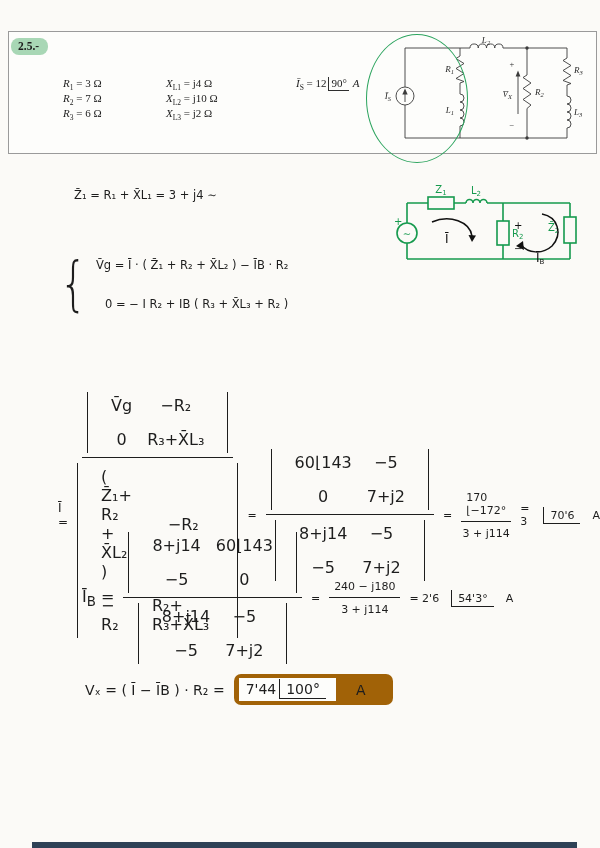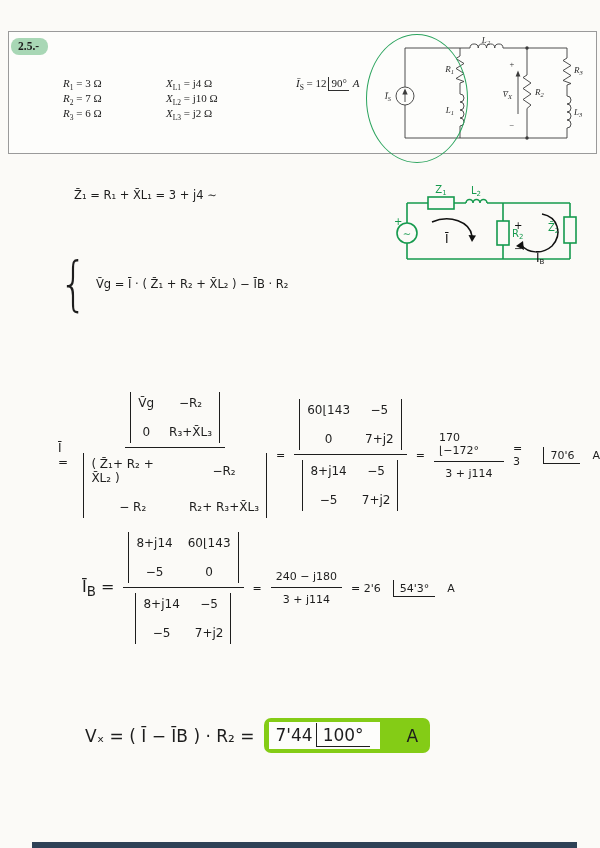--- a/index.html
+++ b/index.html
@@ -127,6 +127,7 @@
     <span class="brace">{</span>
     <span class="syslines">
       <span>V̄g = Ī · ( Z̄₁ + R₂ + X̄L₂ ) − ĪB · R₂</span>
+      <span>0 = − I R₂ + IB ( R₃ + X̄L₃ + R₂ )</span>
     </span>
   </div>
 

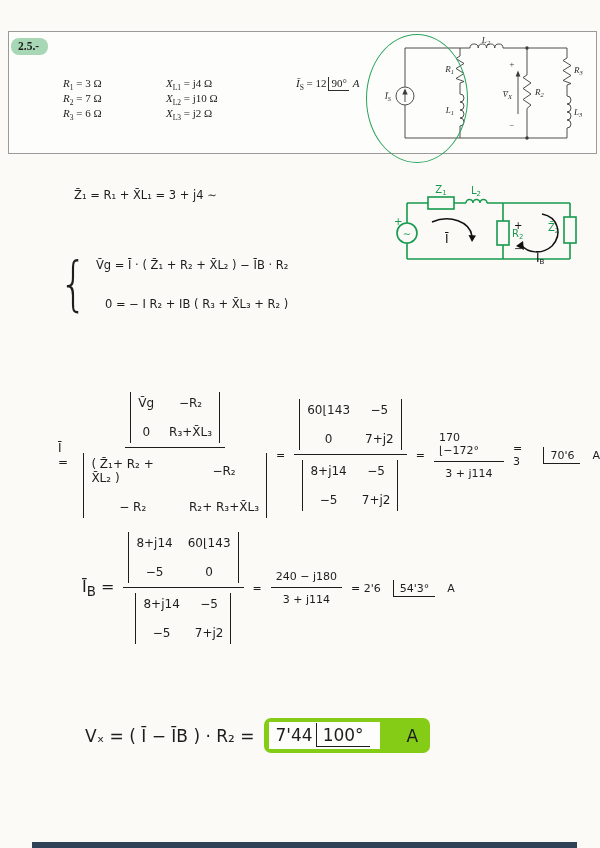--- a/index.html
+++ b/index.html
@@ -42,7 +42,7 @@
   .eqrow{position:absolute;display:flex;align-items:center;gap:9px;font-size:11px;}
   .det{display:inline-grid;grid-template-columns:auto auto;column-gap:14px;row-gap:8px;
        border-left:1.5px solid #1d1d1d;border-right:1.5px solid #1d1d1d;
-       padding:4px 7px;font-size:12px;justify-items:center;align-items:center;gap:15px;}
+       padding:4px 23px;font-size:16px;justify-items:center;align-items:center;gap:15px;}
   .frac{display:inline-flex;flex-direction:column;align-items:center;gap:4px;}
   .fnum{border-bottom:1.5px solid #1d1d1d;padding:0 5px 4px;display:inline-flex;align-items:center;}
   .fden{padding-top:1px;}

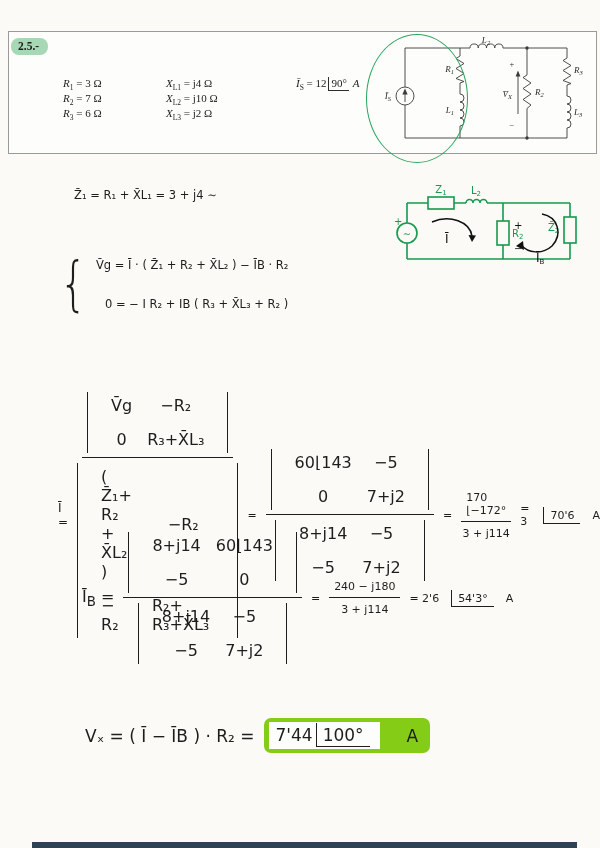--- a/index.html
+++ b/index.html
@@ -243,7 +243,7 @@
     <span>A</span>
   </div>
 
-  <div class="eqrow" style="left:85px;top:674px;font-size:17px;margin-top:44px;">
+  <div class="eqrow" style="left:85px;top:674px;font-size:14px;">
     <span>Vₓ = ( Ī − ĪB ) · R₂ =</span>
     <span class="ansbox">
       <span class="inner">

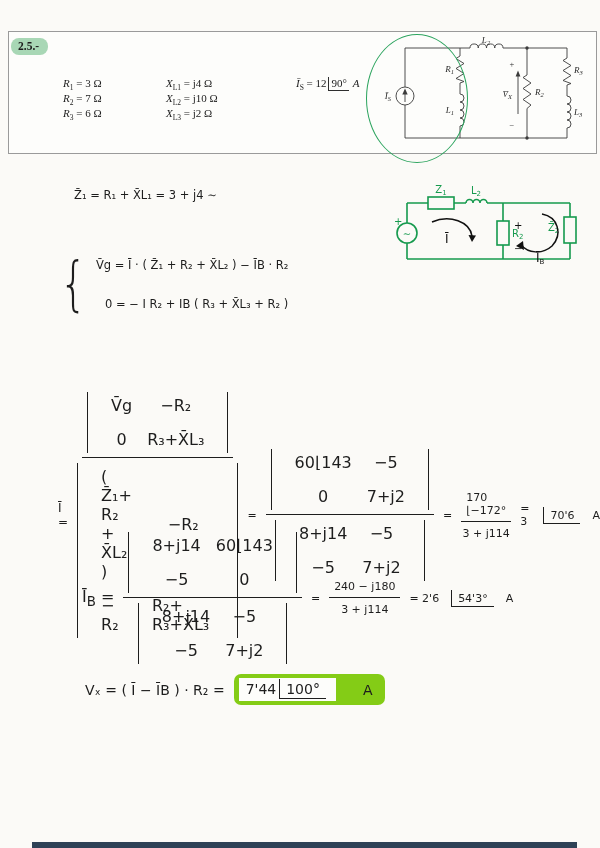--- a/index.html
+++ b/index.html
@@ -46,8 +46,8 @@
   .frac{display:inline-flex;flex-direction:column;align-items:center;gap:4px;}
   .fnum{border-bottom:1.5px solid #1d1d1d;padding:0 5px 4px;display:inline-flex;align-items:center;}
   .fden{padding-top:1px;}
-  .ansbox{display:inline-flex;align-items:center;gap:27px;background:#84cc16;
-          border-radius:7px;padding:4px 12px 4px 5px;}
+  .ansbox{display:inline-flex;align-items:center;gap:20px;background:#a16207;
+          border-radius:7px;padding:4px 27px 4px 5px;}
   .ansbox .inner{background:#fdfdfb;padding:1px 7px 2px;display:inline-flex;align-items:center;}
   
   .hcirc{position:absolute;left:390px;top:184px;}

